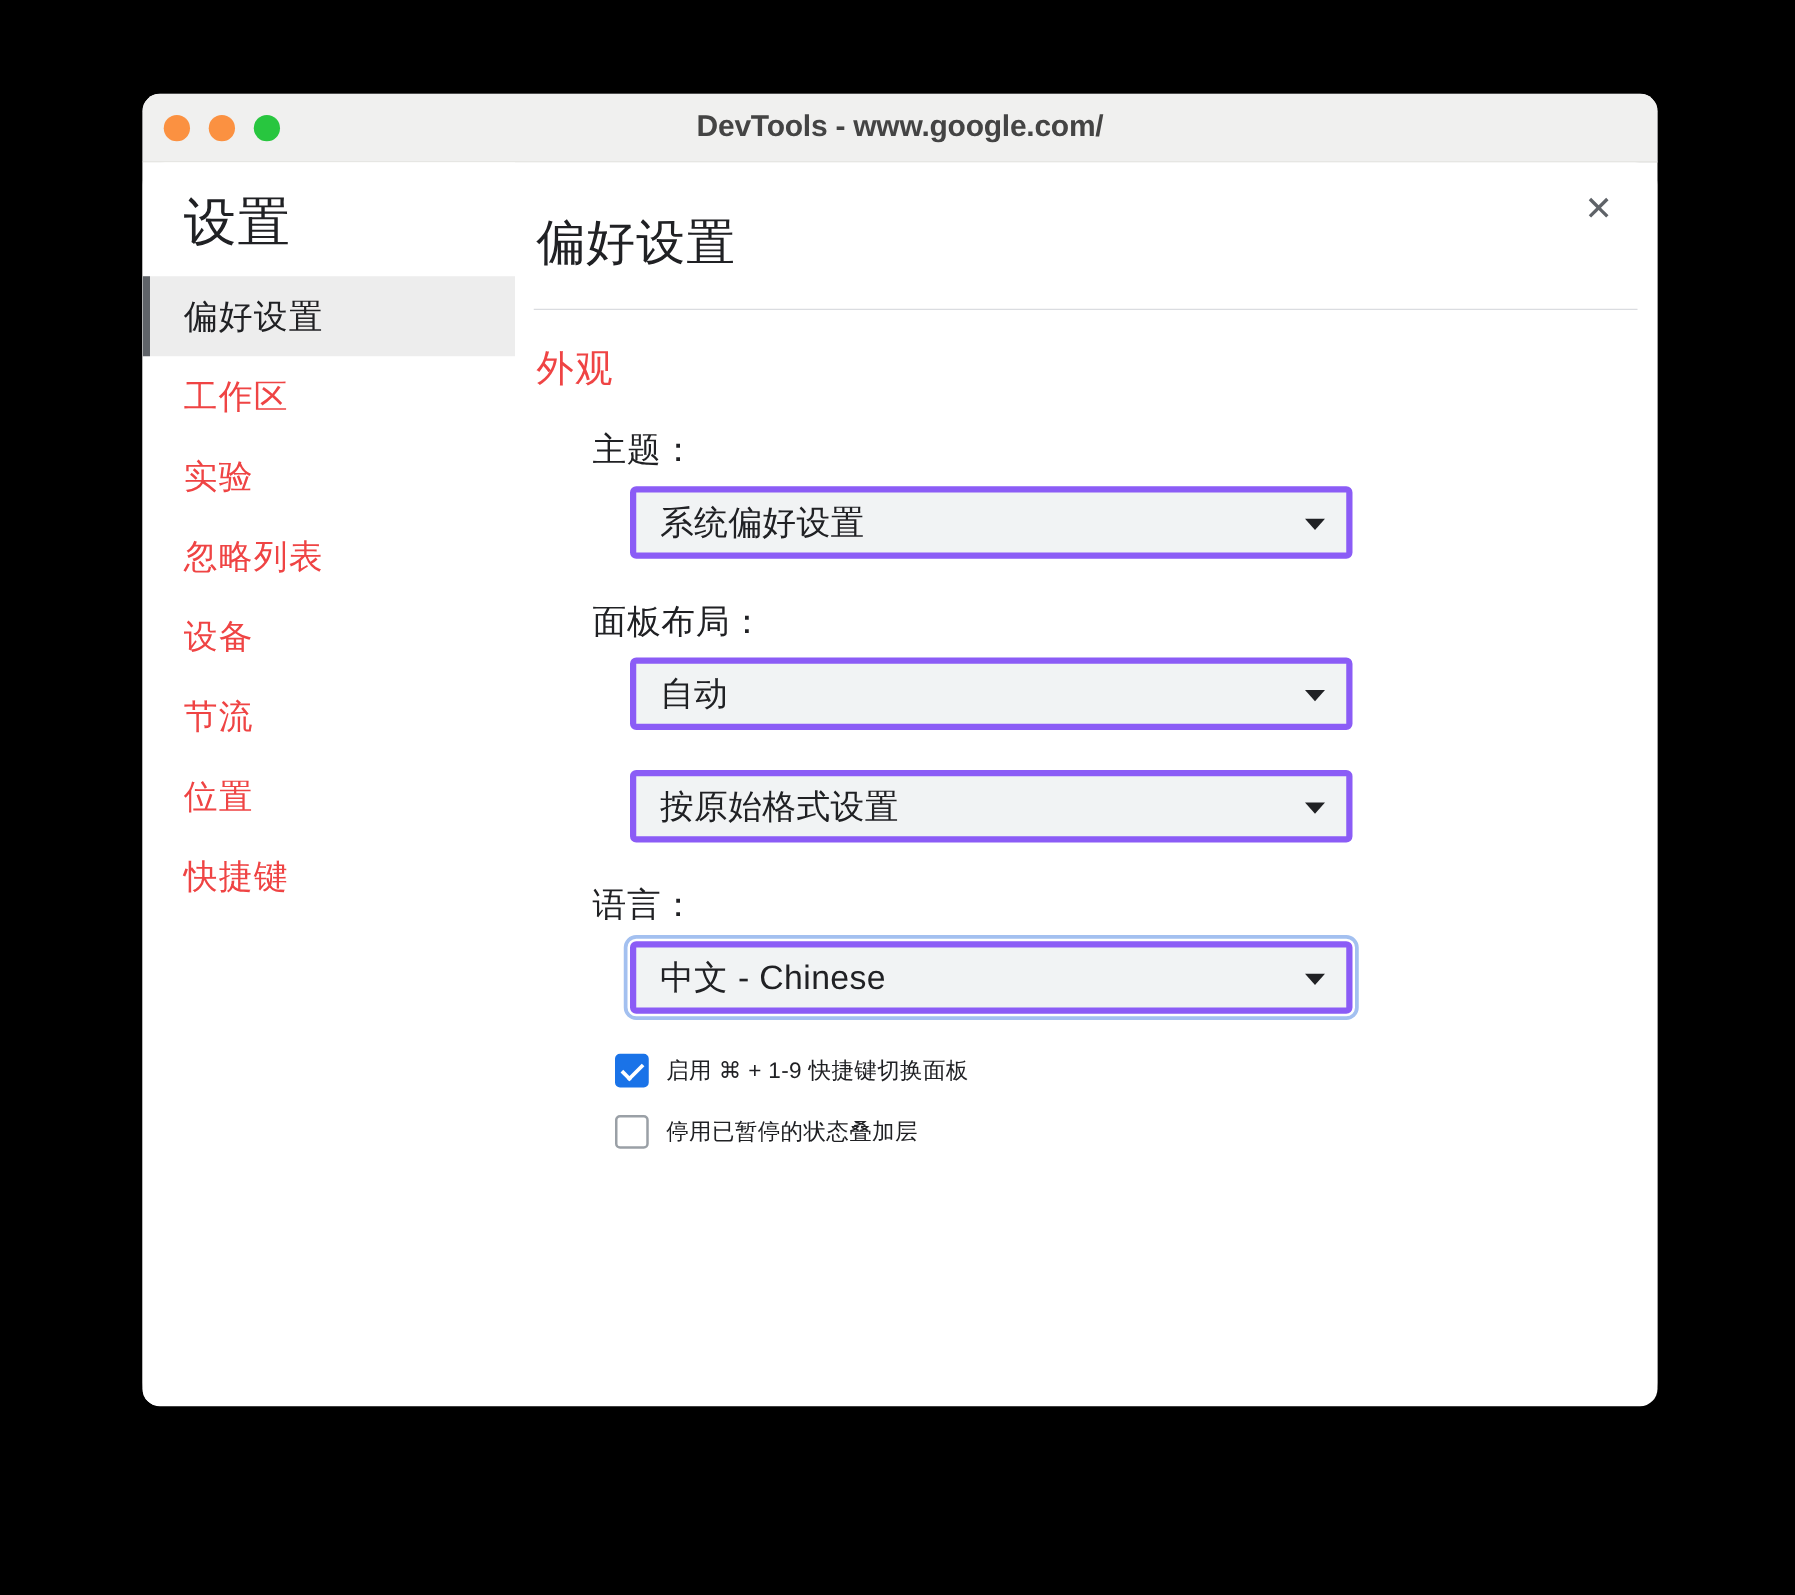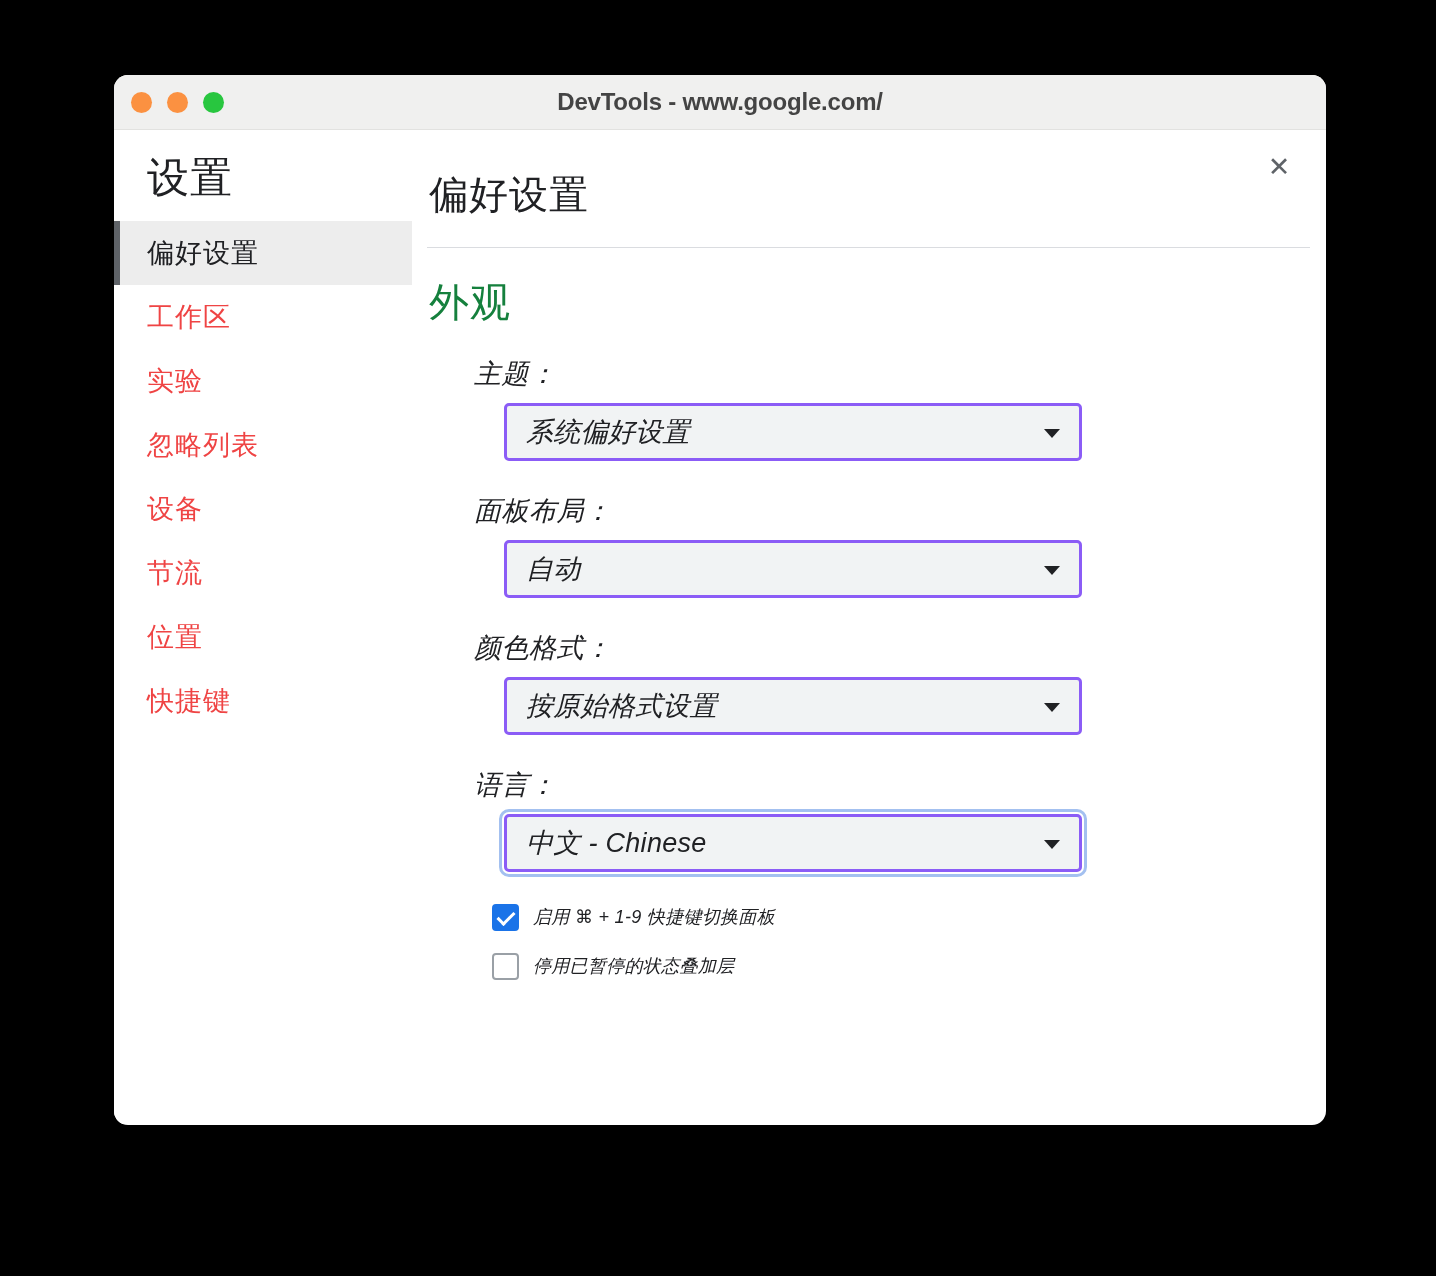--- a/index.html
+++ b/index.html
@@ -172,8 +172,8 @@
   }
 
   .section-title {
-    font-size: 40px;
-    color: #15803d;
+    font-size: 30px;
+    color: #ef4444;
     font-weight: 400;
     margin: 27px 0 0 17px;
     letter-spacing: 1px;

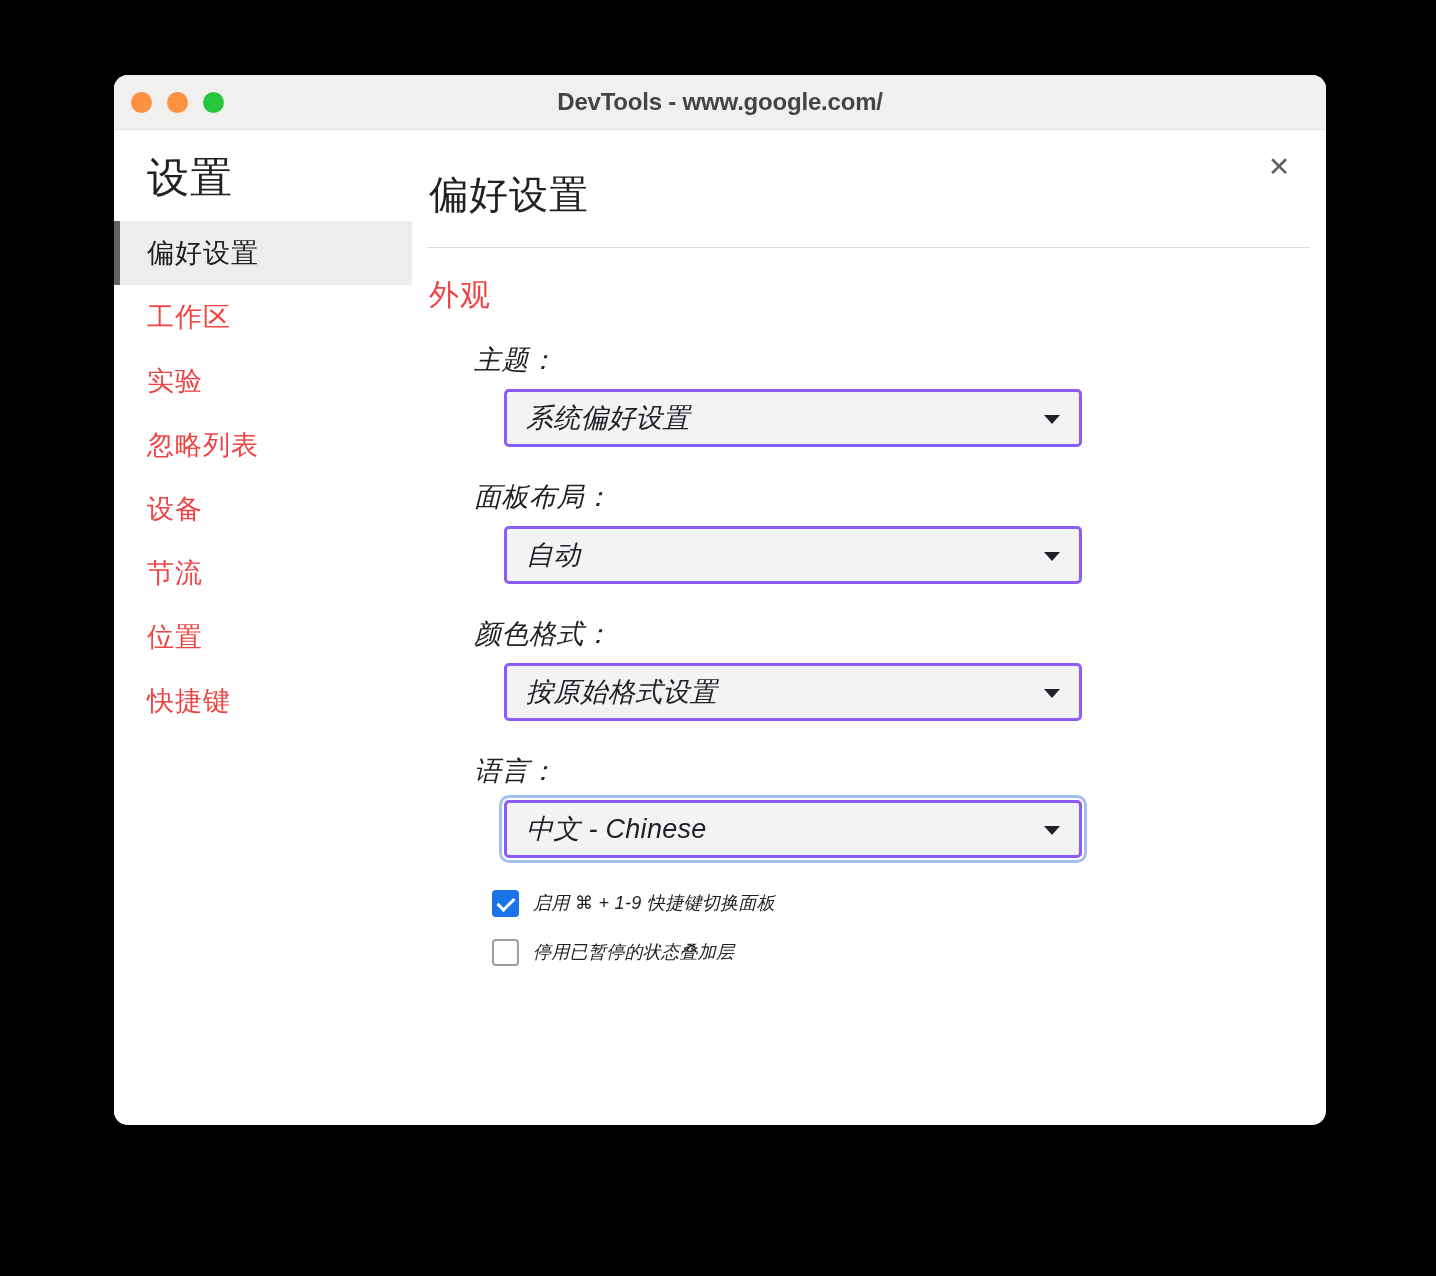--- a/index.html
+++ b/index.html
@@ -182,7 +182,6 @@
   .form {
     margin-left: 62px;
     margin-top: 26px;
-    font-style: italic;
   }
 
   .field {

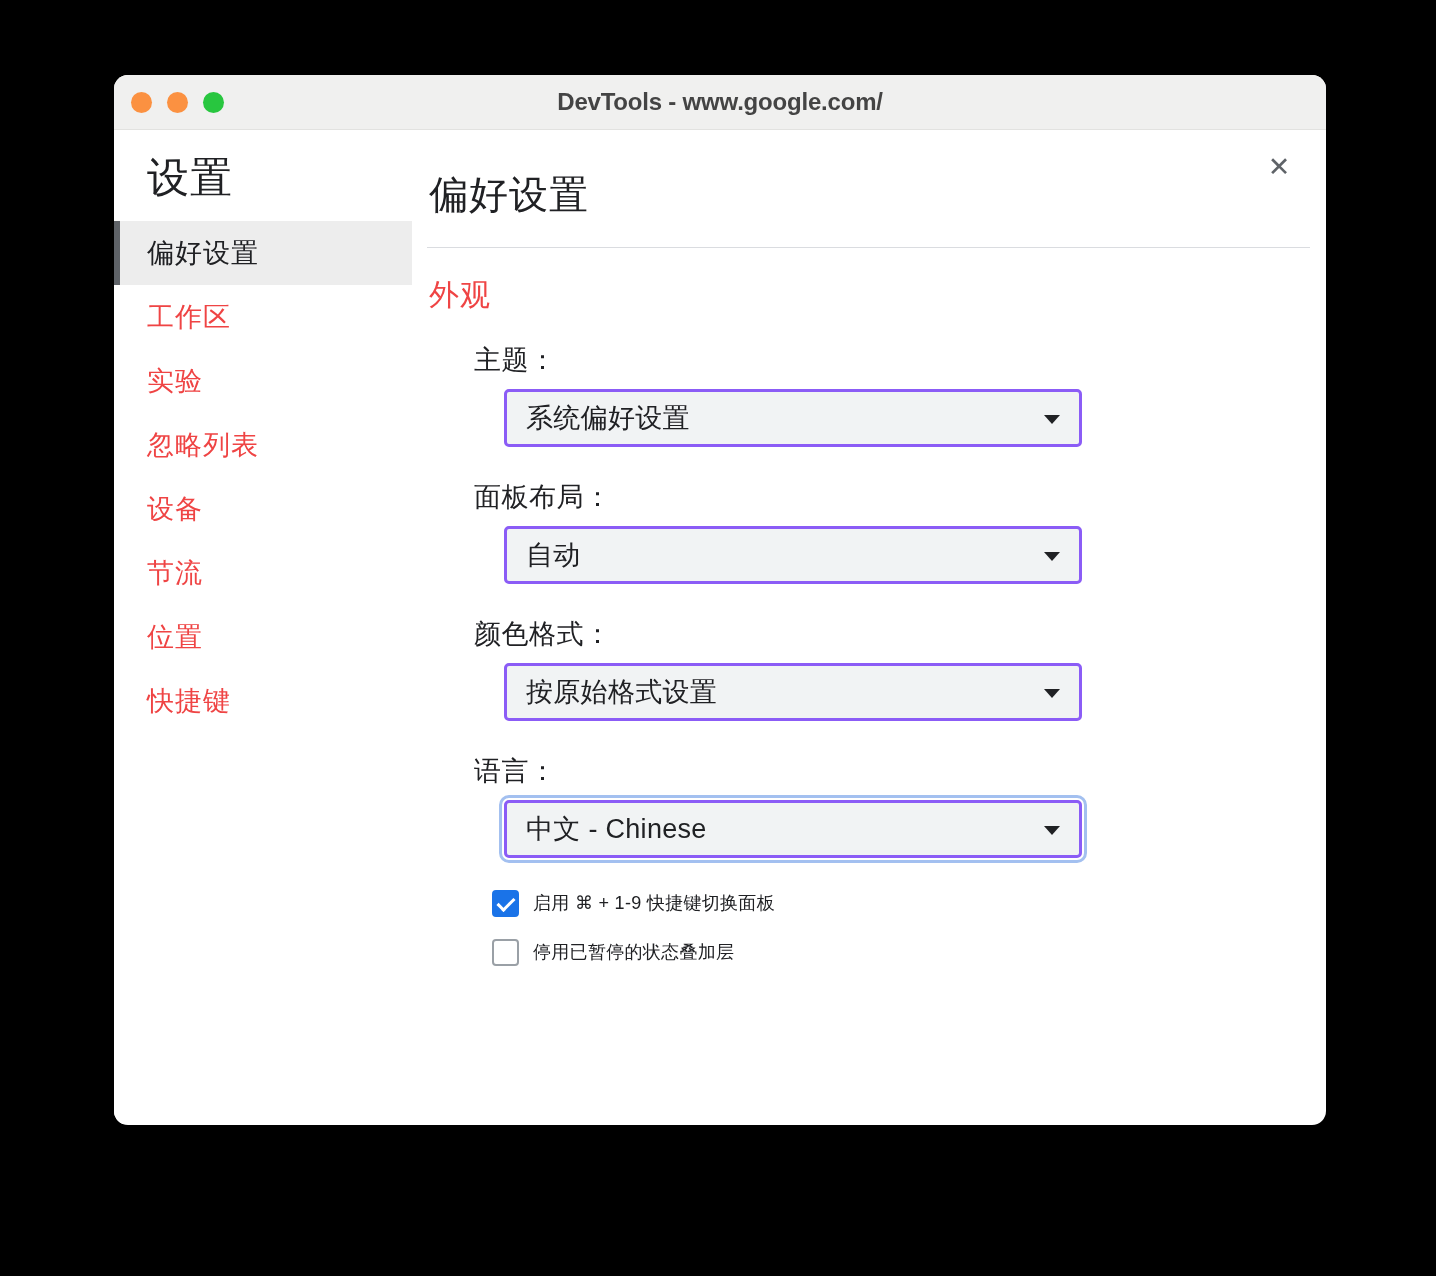--- a/index.html
+++ b/index.html
@@ -208,7 +208,7 @@
     position: absolute;
     inset: 0;
     background: #f1f3f4;
-    border: 3px solid #8b5cf6;
+    border: 5px solid #8b5cf6;
     border-radius: 5px;
     display: flex;
     align-items: center;

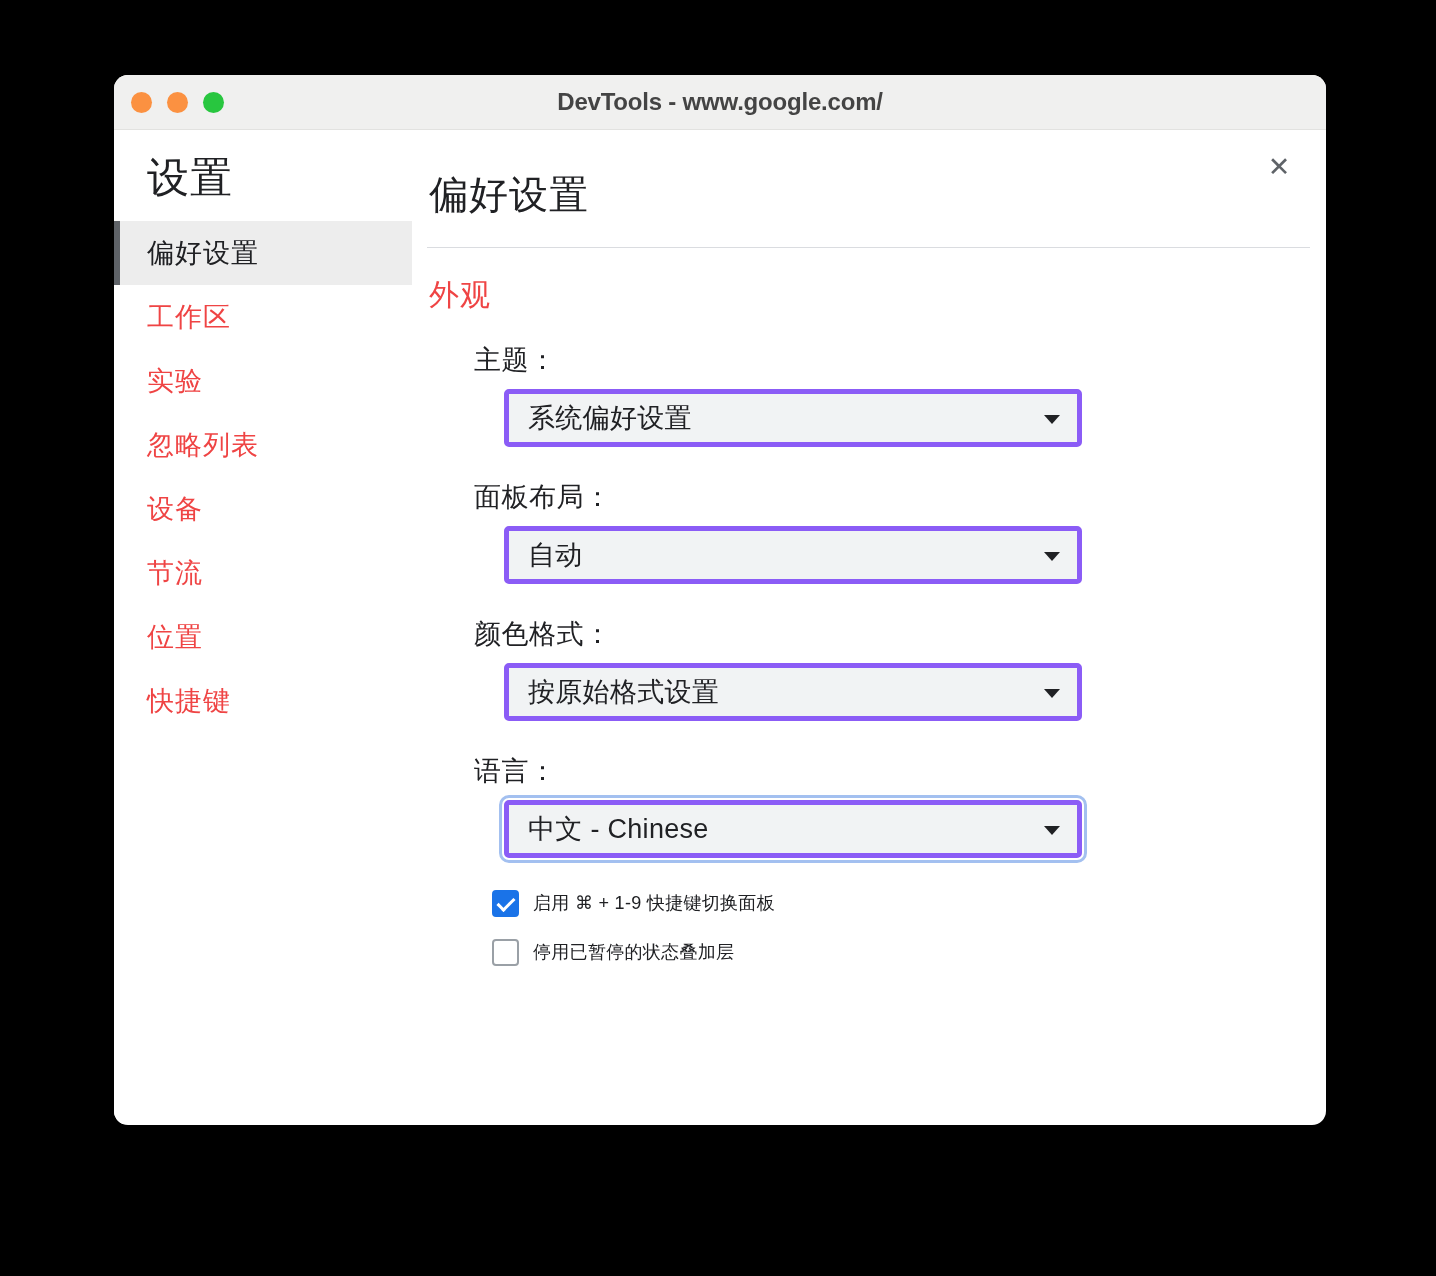--- a/index.html
+++ b/index.html
@@ -376,7 +376,6 @@
           </div>
 
           <div class="field">
-            <label class="field-label">颜色格式：</label>
             <div class="select-wrap">
               <div class="select">
                 <span>按原始格式设置</span>

